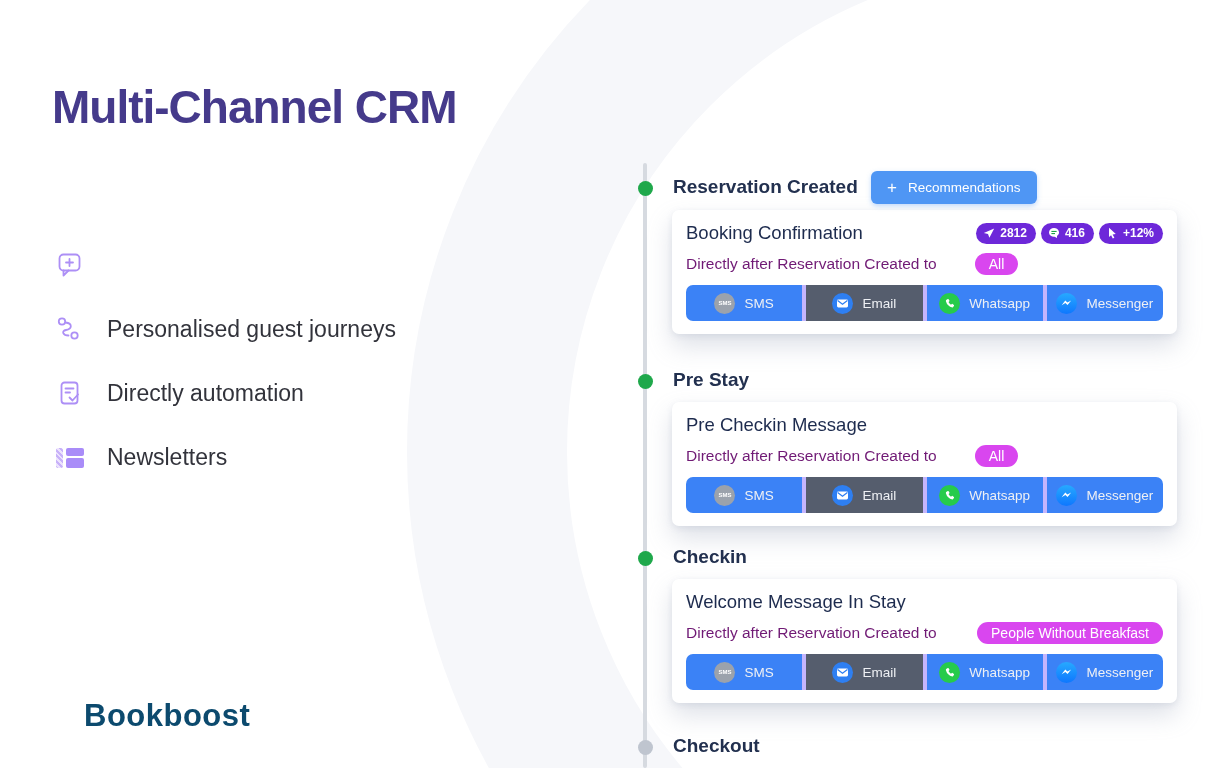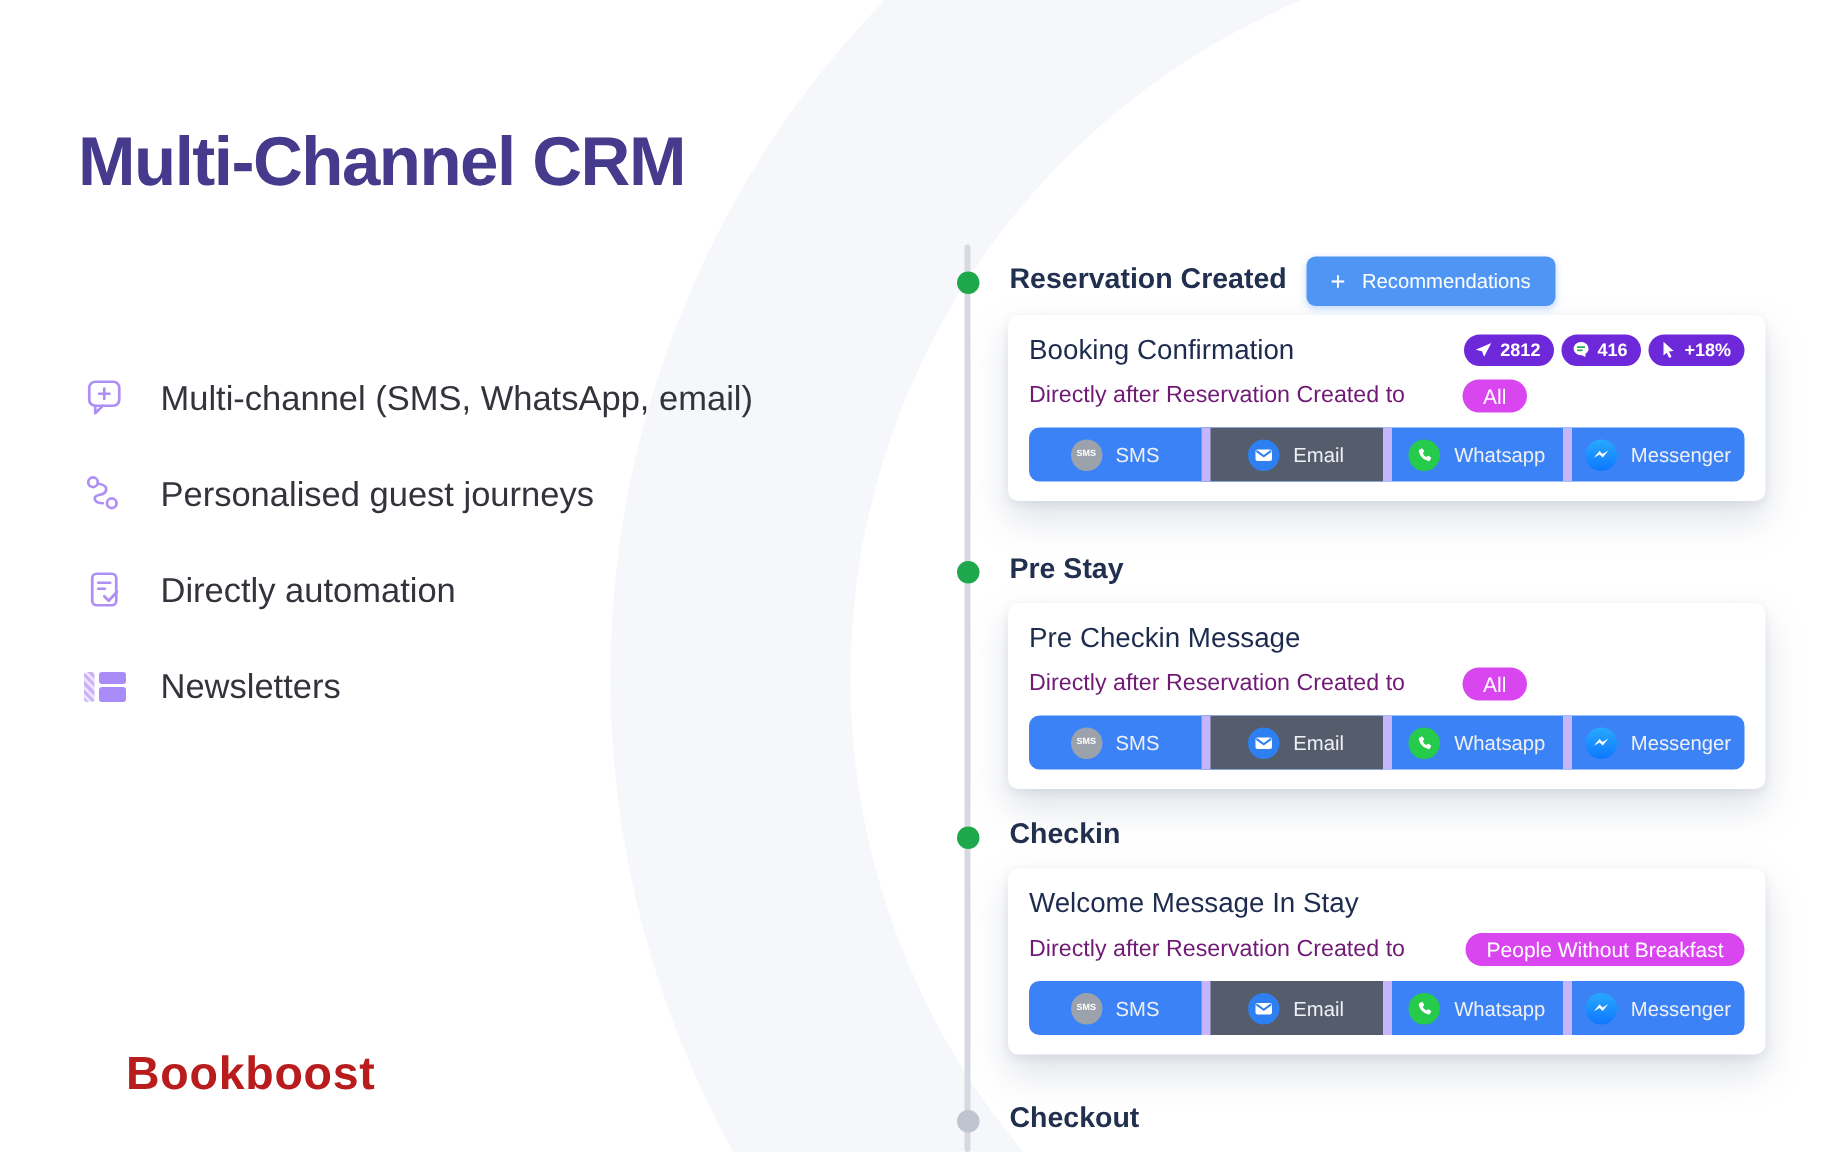--- a/index.html
+++ b/index.html
@@ -147,7 +147,7 @@
           <svg width="12" height="12" viewBox="0 0 12 12">
               <path d="M3 0.8 L9.8 7 L6.6 7.4 L8.4 10.8 L6.8 11.6 L5.1 8.2 L3 10 Z" fill="#fff"></path>
             </svg>
-          <span>+18%</span>
+          <span>+12%</span>
         </span>
       </span>
     </div>

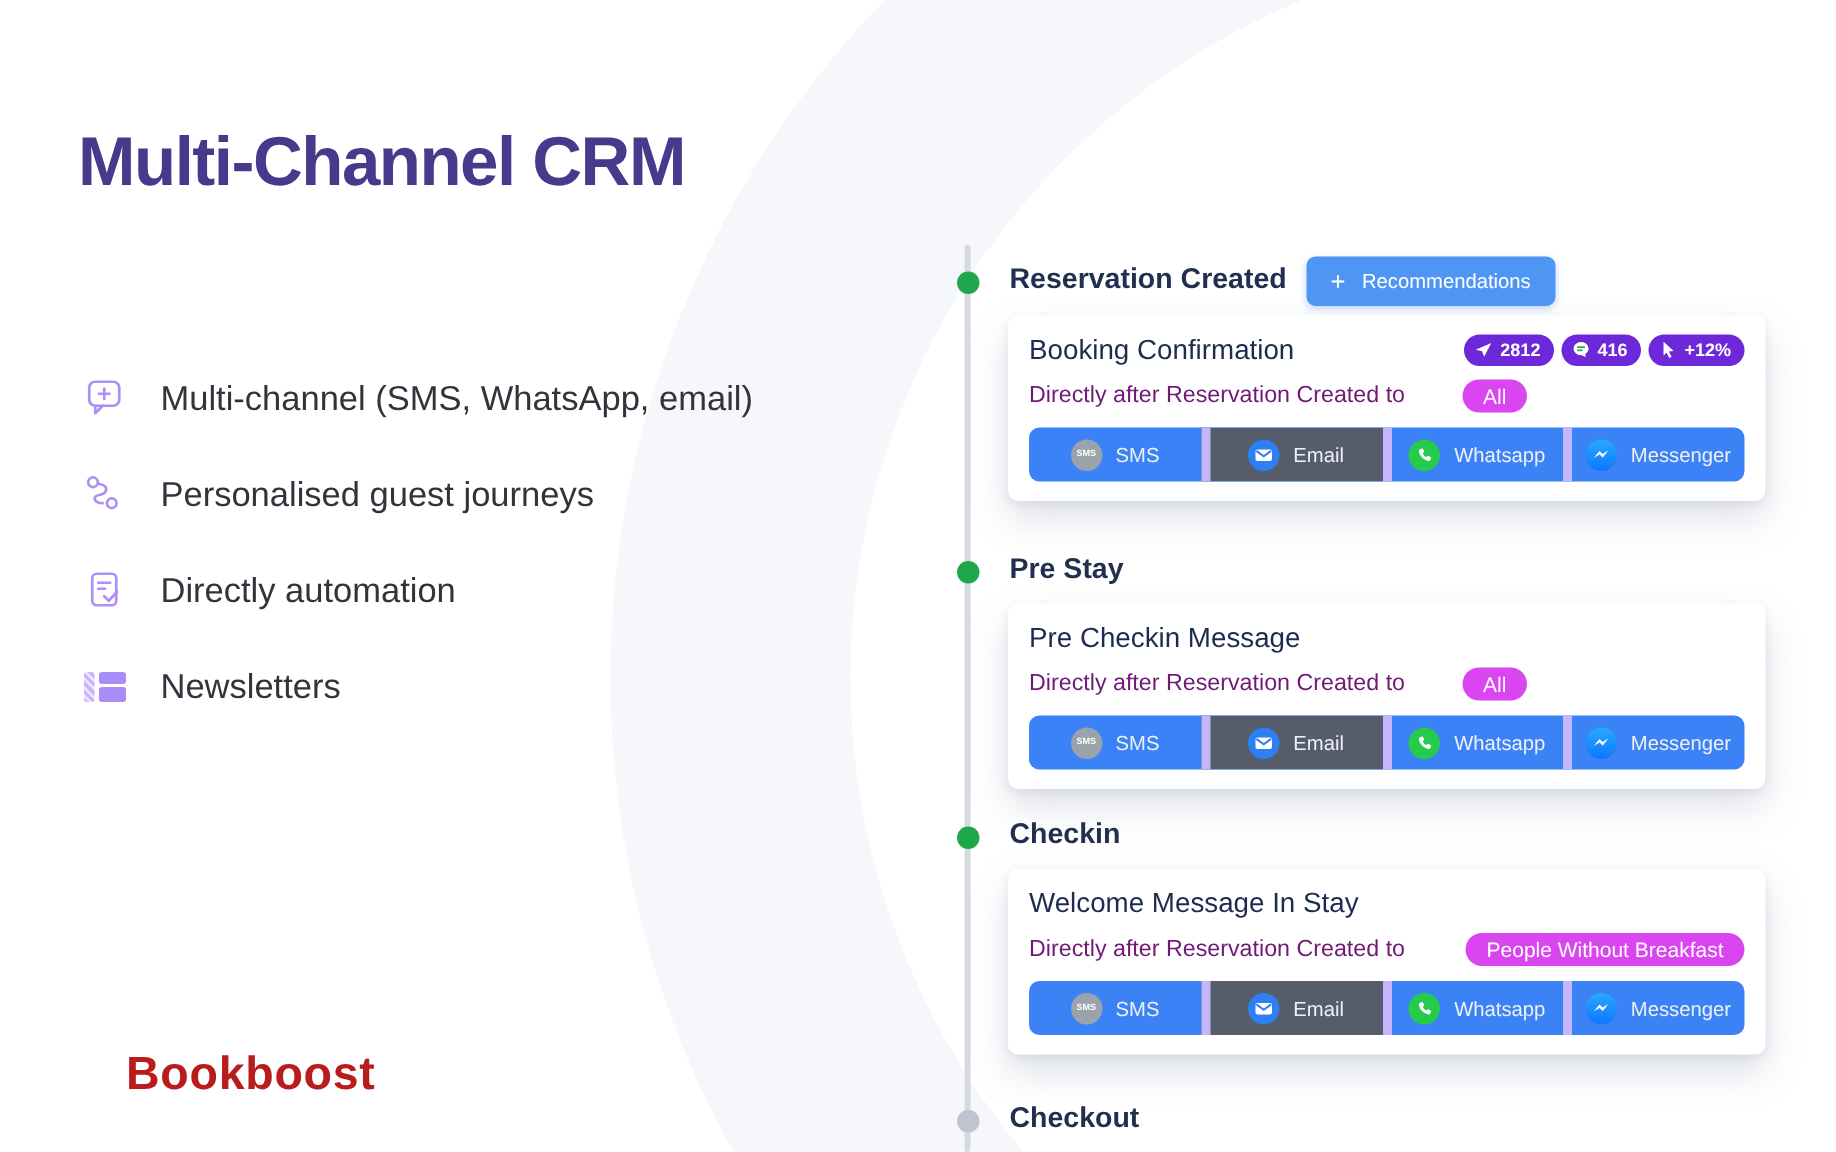--- a/index.html
+++ b/index.html
@@ -75,7 +75,6 @@
           <path d="M14.5 9 v7 M11 12.5 h7"></path>
         </svg>
       </span>
-      <span class="feature-label">Multi-channel (SMS, WhatsApp, email)</span>
     </div>
     <div class="feature">
       <span class="fi">

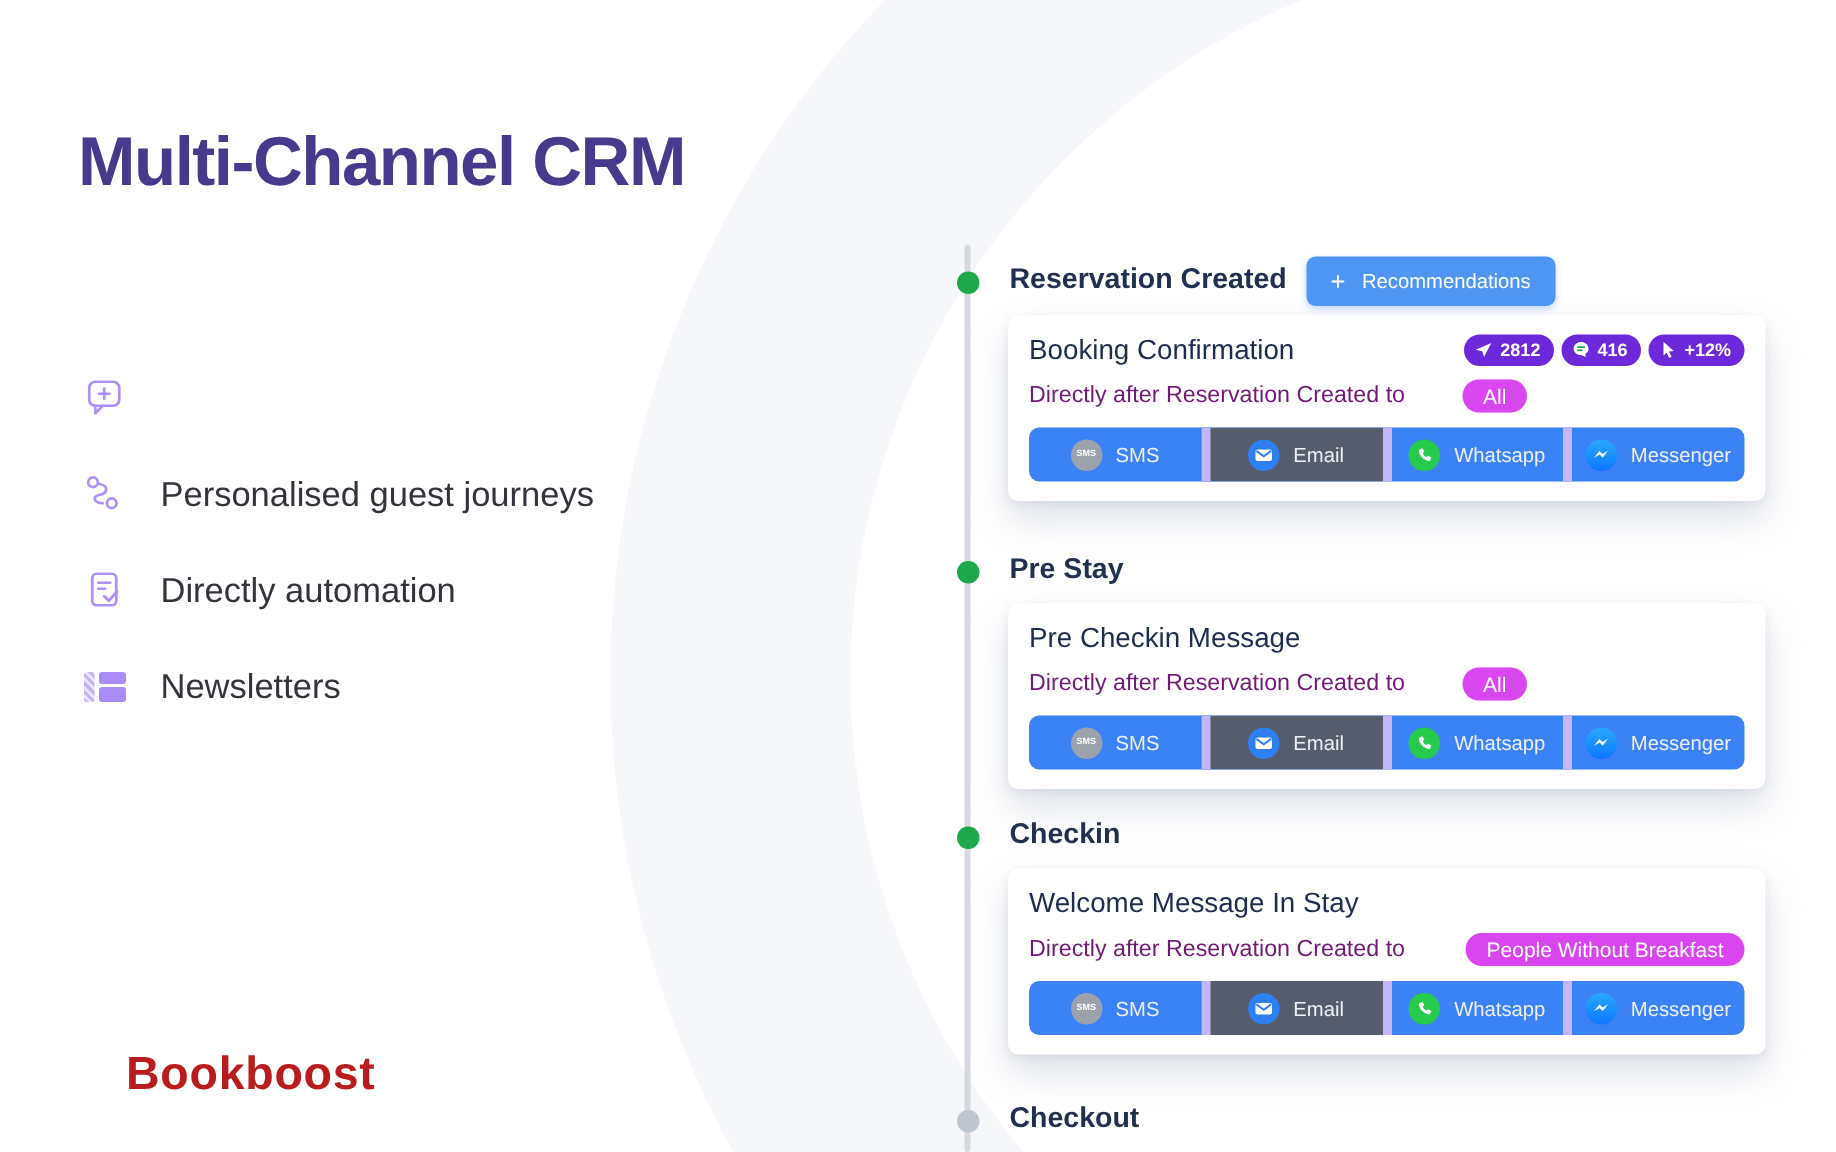--- a/index.html
+++ b/index.html
@@ -49,7 +49,7 @@
   .pill.right{margin-left:auto;}
   .chan-bar{display:flex;margin-top:10px;height:36px;background:#3b82f6;border-radius:7px;overflow:hidden;}
   .chan{flex:1;display:flex;align-items:center;justify-content:center;gap:9px;font-size:13.5px;
-        color:#eef0f4;border-left:6px solid #c4b5fd;cursor:pointer;}
+        color:#eef0f4;border-left:4px solid #c4b5fd;cursor:pointer;}
   .chan:first-child{border-left:none;}
   .chan.sel{background:#555d6d;}
   .cicon{width:21px;height:21px;border-radius:50%;display:flex;align-items:center;justify-content:center;flex:none;}

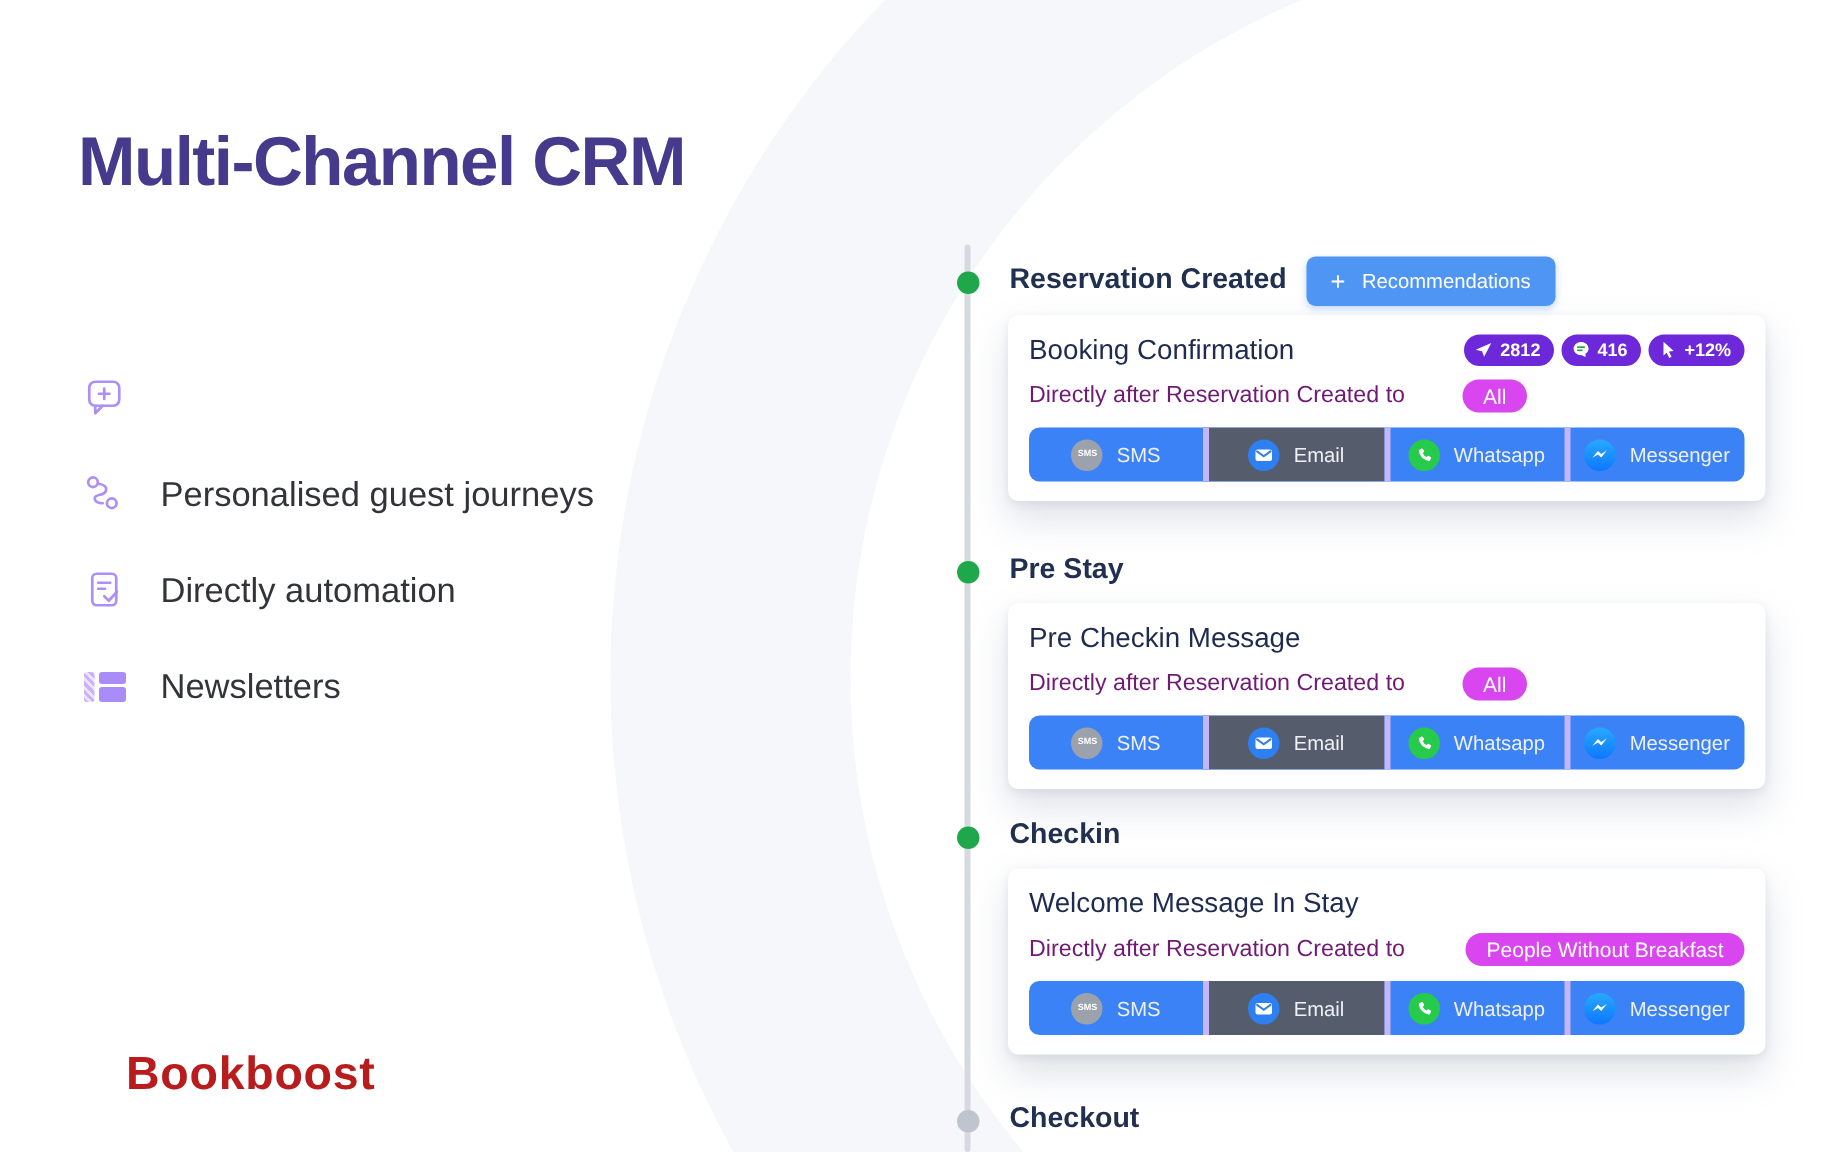--- a/index.html
+++ b/index.html
@@ -21,7 +21,7 @@
   .nl-bar{position:absolute;left:11px;top:6px;width:18px;height:8px;border-radius:2px;background:#a98cf8;}
   .nl-block{position:absolute;left:11px;top:16px;width:18px;height:10px;border-radius:2px;background:#a98cf8;}
   .brand{position:absolute;left:84px;top:698px;z-index:2;font-size:31px;font-weight:700;
-         color:#b91c1c;letter-spacing:0.5px;}
+         color:#0c4a6e;letter-spacing:0.5px;}
   
   .tl-line{position:absolute;left:643px;top:163px;width:4px;height:605px;background:#d6dae0;
            border-radius:2px;z-index:1;}

